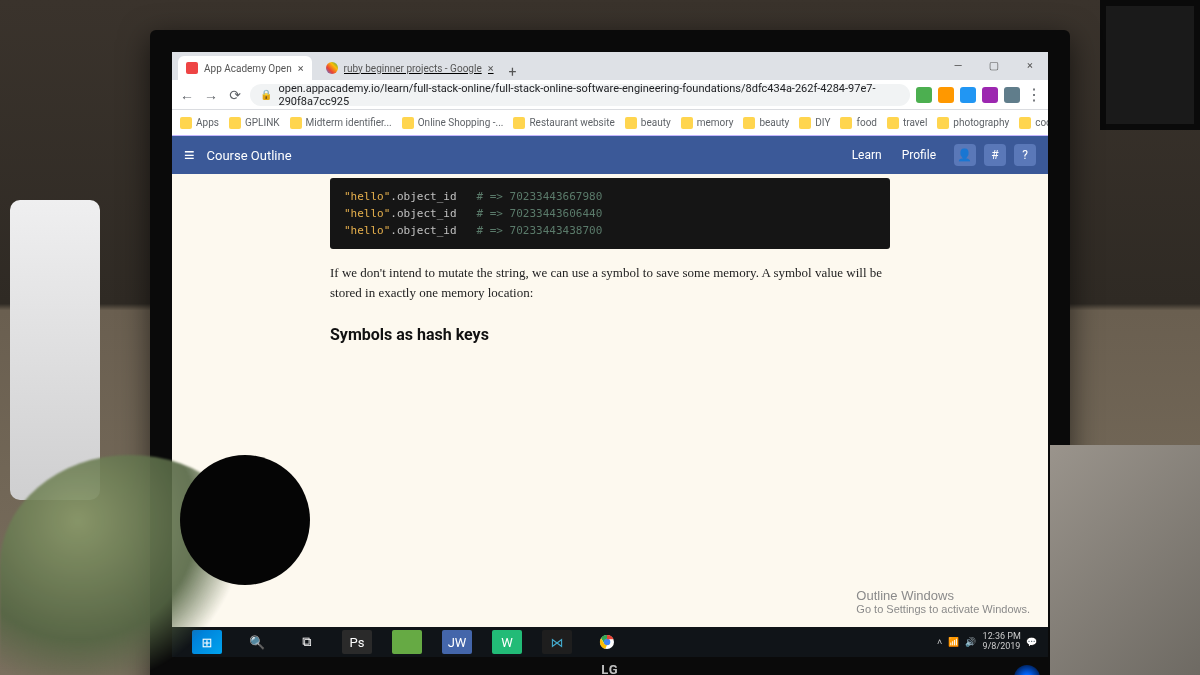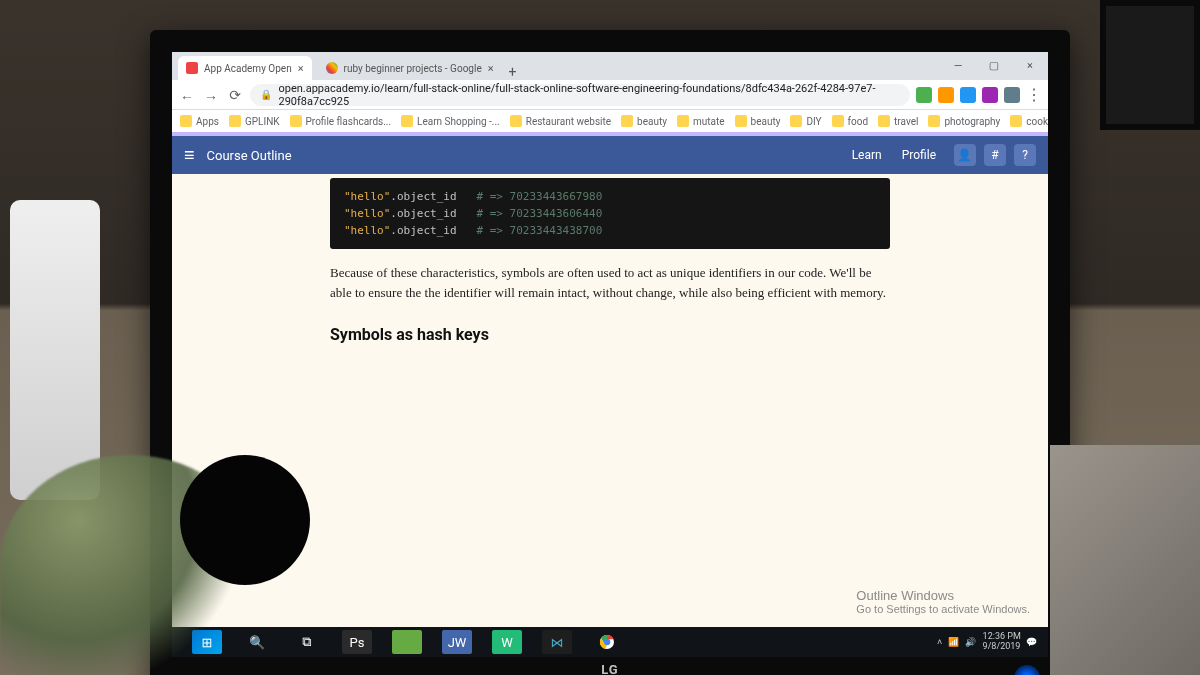--- a/index.html
+++ b/index.html
@@ -56,7 +56,7 @@
     padding:0 8px; display:flex; align-items:center; gap:6px;
     margin-left:6px; max-width:190px;
   }
-  .tab.inactive { background:transparent; }
+  .tab.inactive { background:transparent;text-decoration:underline; }
   .tab .favicon { width:12px; height:12px; border-radius:2px; background:#e44; }
   .tab .favicon.g { background:linear-gradient(45deg,#4285f4,#ea4335,#fbbc05,#34a853); border-radius:50%; }
   .tab span { white-space:nowrap; overflow:hidden; text-overflow:ellipsis; color:#555; }

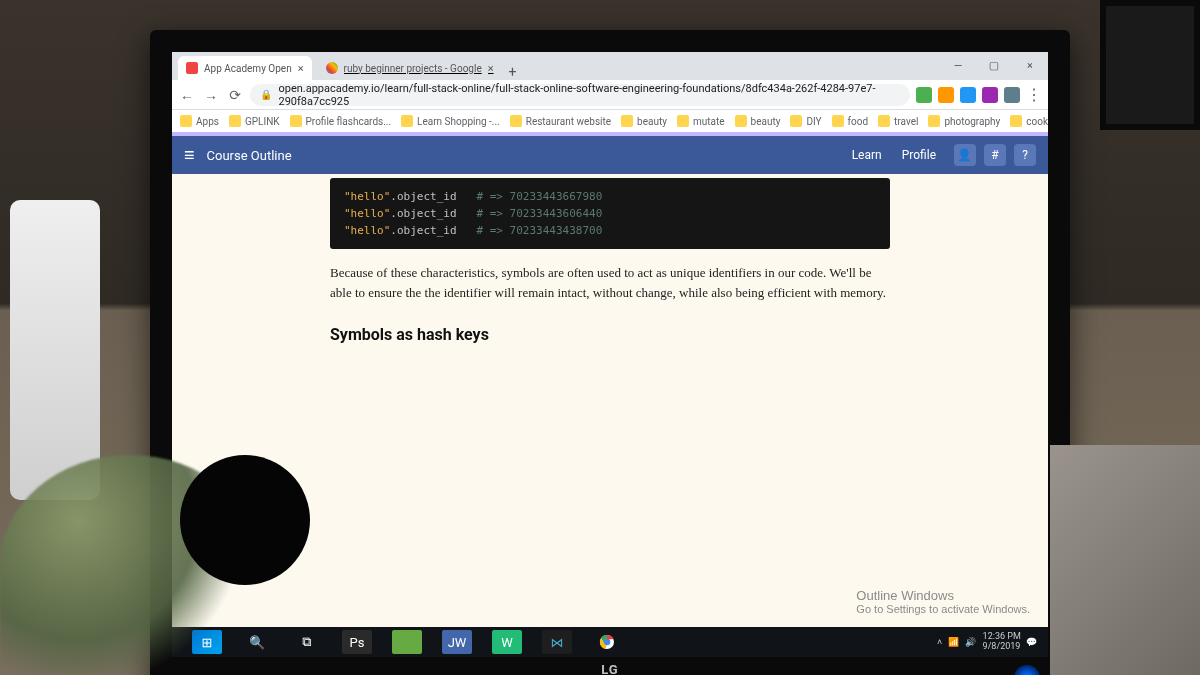--- a/index.html
+++ b/index.html
@@ -83,7 +83,7 @@
   .menu-dots { font-size:16px; line-height:10px; }
 
   .bookmarks {
-    height:26px; background:#fff; border-bottom:4px solid #c4b5fd;
+    height:26px; background:#fff; border-bottom:1px solid #c4b5fd;
     display:flex; align-items:center; gap:10px; padding:0 8px;
     font-size:10px; color:#5f6368; overflow:hidden; white-space:nowrap;
   }

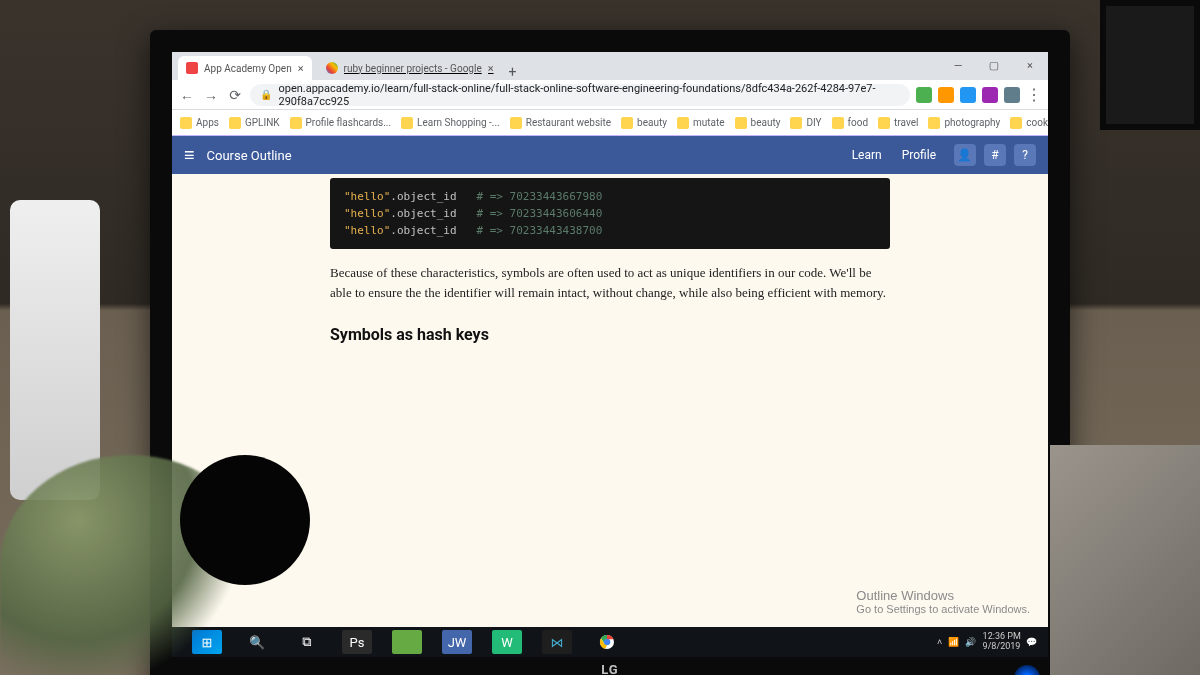--- a/index.html
+++ b/index.html
@@ -226,7 +226,7 @@
           </div>
         <div class="bm">
             <span class="bi"></span>
-            <span>Profile flashcards...</span>
+            <span>Midterm identifier...</span>
           </div>
         <div class="bm">
             <span class="bi"></span>

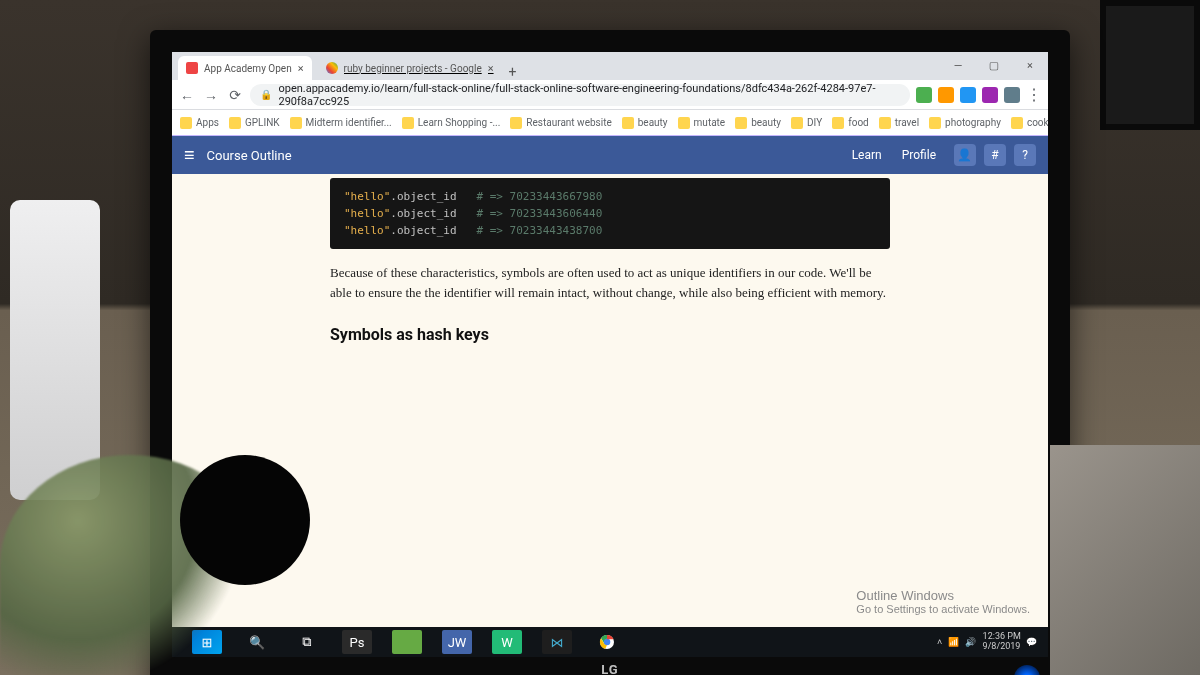--- a/index.html
+++ b/index.html
@@ -230,7 +230,7 @@
           </div>
         <div class="bm">
             <span class="bi"></span>
-            <span>Learn Shopping -...</span>
+            <span>Online Shopping -...</span>
           </div>
         <div class="bm">
             <span class="bi"></span>

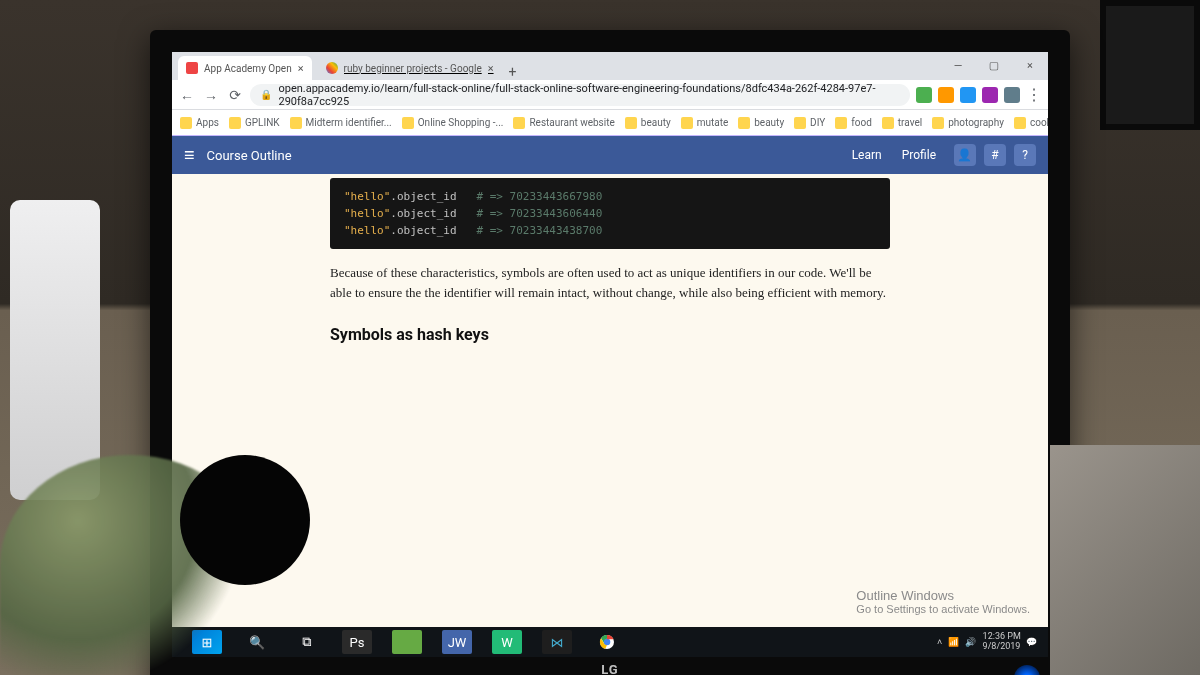--- a/index.html
+++ b/index.html
@@ -242,7 +242,7 @@
           </div>
         <div class="bm">
             <span class="bi"></span>
-            <span>mutate</span>
+            <span>memory</span>
           </div>
         <div class="bm">
             <span class="bi"></span>

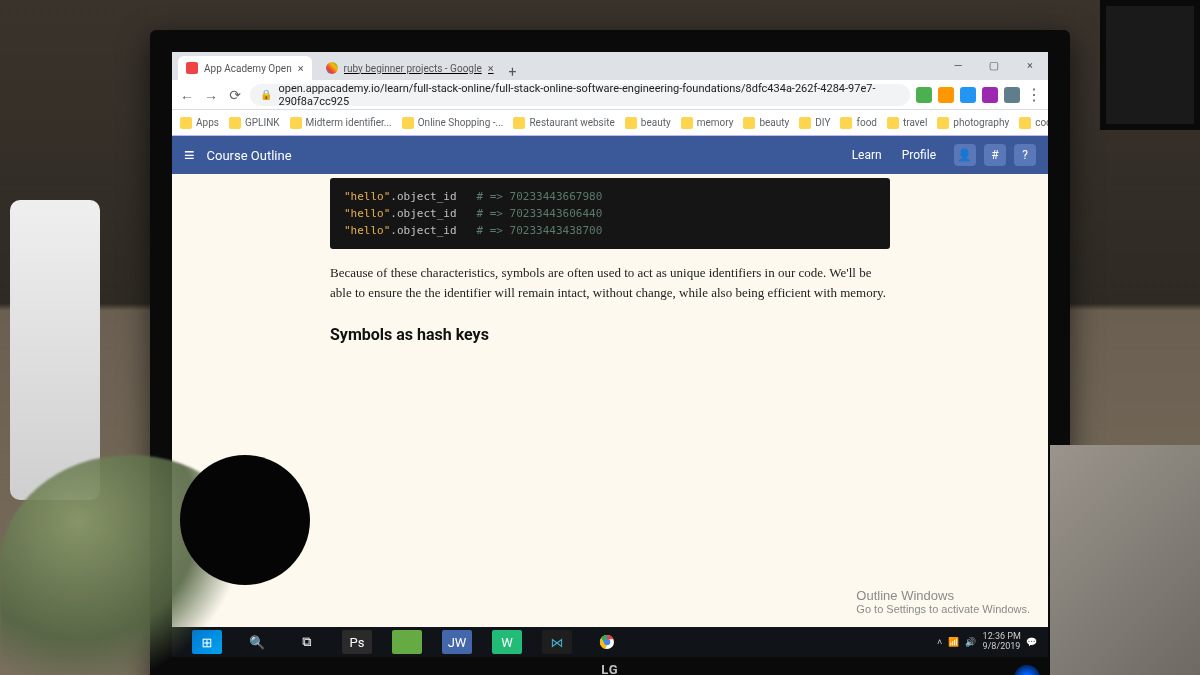--- a/index.html
+++ b/index.html
@@ -290,6 +290,7 @@
 <span class="str">"hello"</span><span class="obj">.object_id</span>   <span class="com"># =&gt; 70233443606440</span>
 <span class="str">"hello"</span><span class="obj">.object_id</span>   <span class="com"># =&gt; 70233443438700</span></div>
 
+          <p>If we don't intend to mutate the string, we can use a symbol to save some memory. A symbol value will be stored in exactly one memory location:</p>
 
 
           <p>Because of these characteristics, symbols are often used to act as unique identifiers in our code. We'll be able to ensure the the identifier will remain intact, without change, while also being efficient with memory.</p>

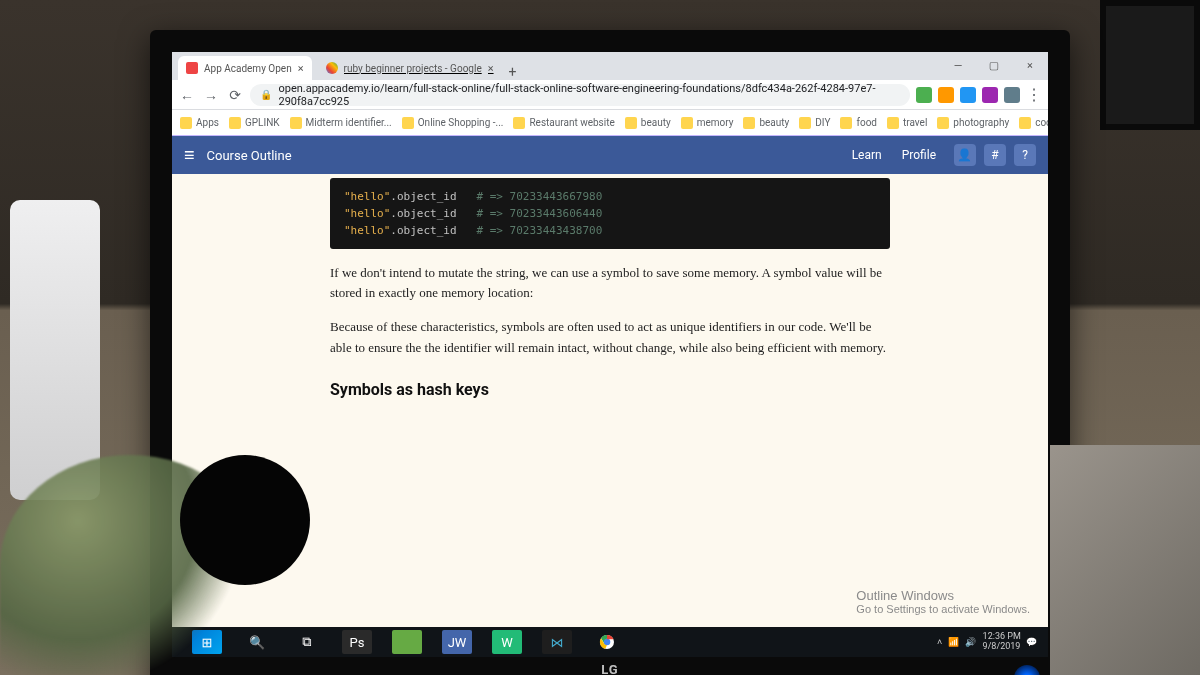--- a/index.html
+++ b/index.html
@@ -293,7 +293,6 @@
           <p>If we don't intend to mutate the string, we can use a symbol to save some memory. A symbol value will be stored in exactly one memory location:</p>
 
 
-          <p>Because of these characteristics, symbols are often used to act as unique identifiers in our code. We'll be able to ensure the the identifier will remain intact, without change, while also being efficient with memory.</p>
 
           <h2>Symbols as hash keys</h2>
 

